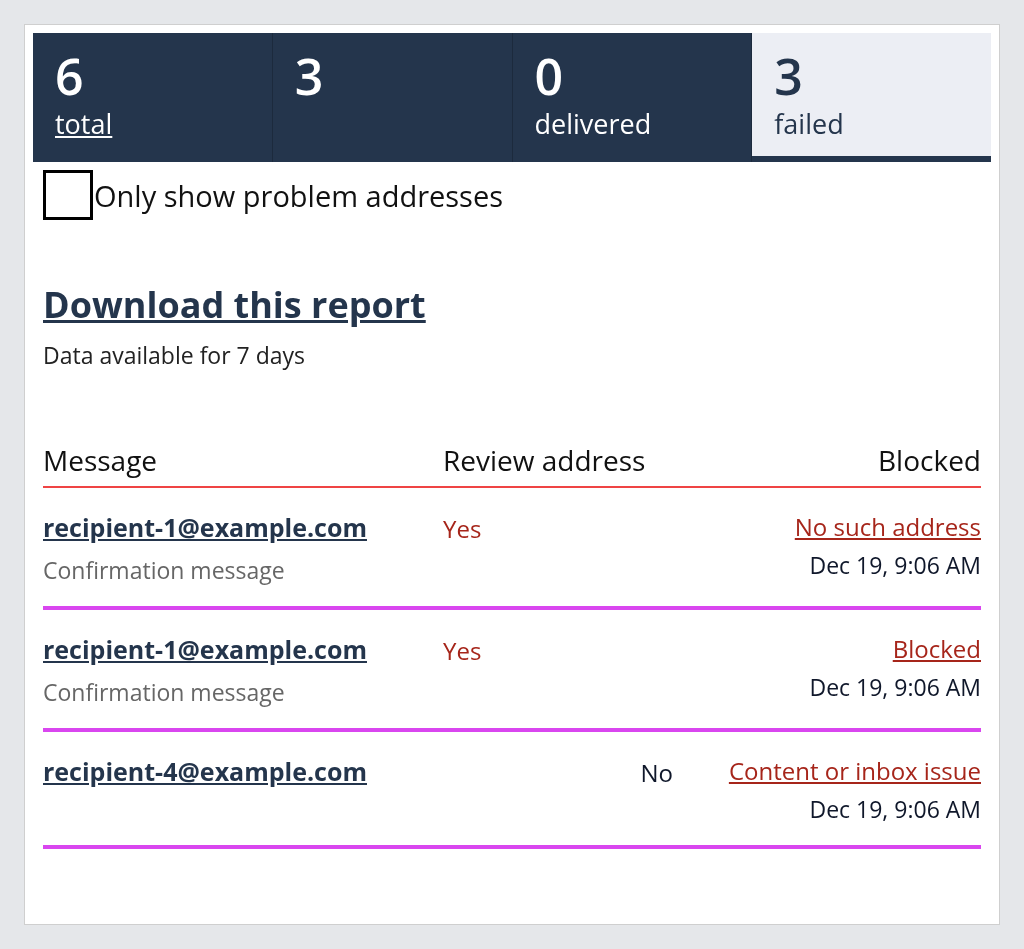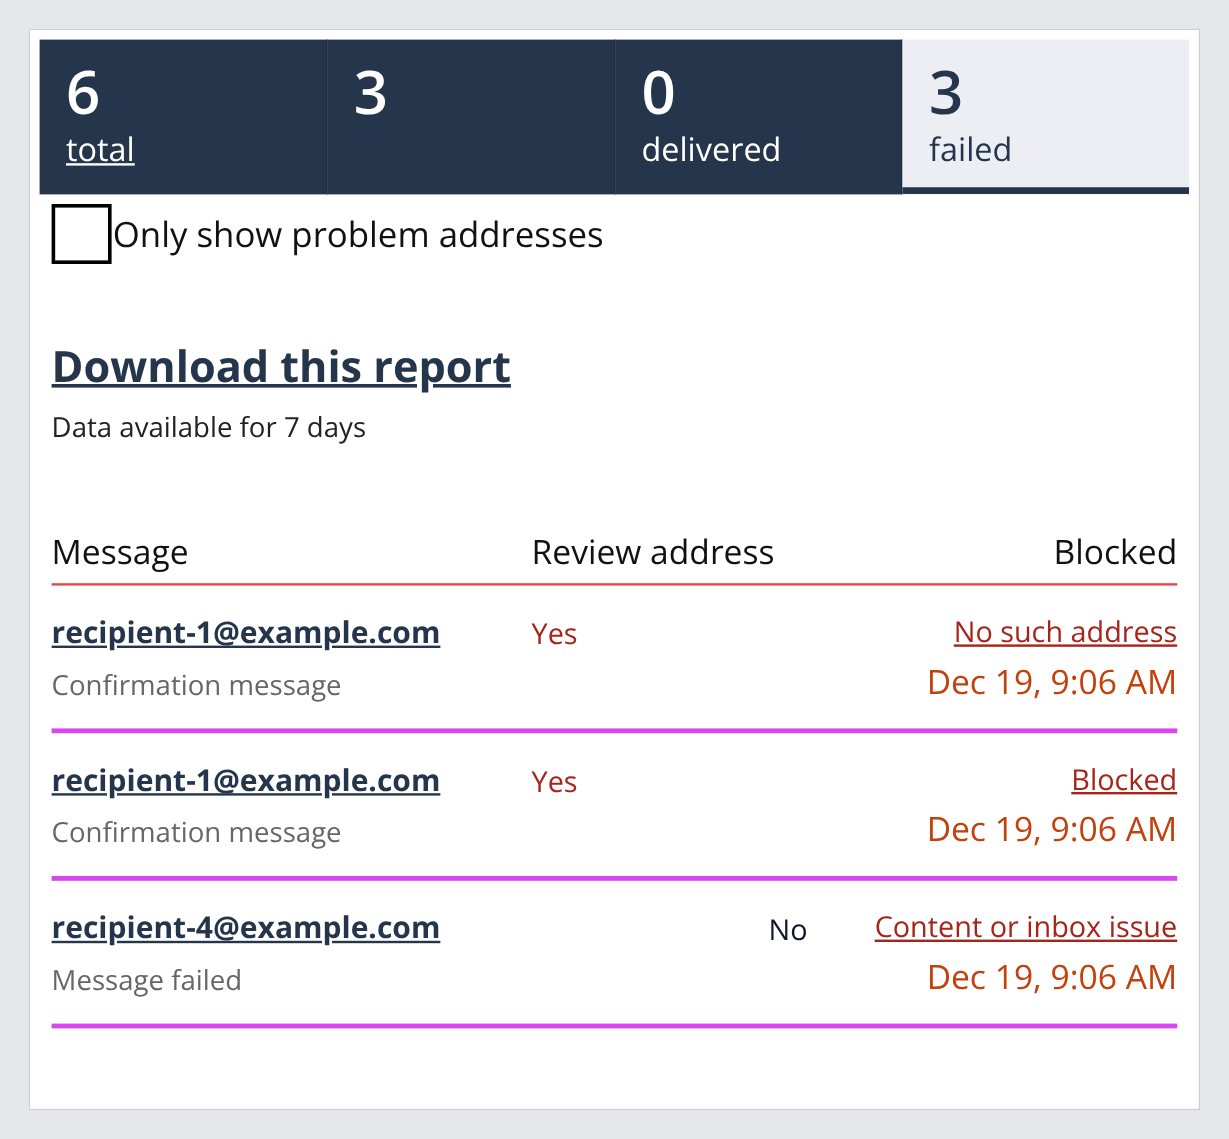--- a/index.html
+++ b/index.html
@@ -149,8 +149,8 @@
     cursor: pointer;
   }
   .status-time {
-    font-size: 28px;
-    color: #c2410c;
+    font-size: 23px;
+    color: #0f172a;
     margin-top: 6px;
     text-align: right;
   }

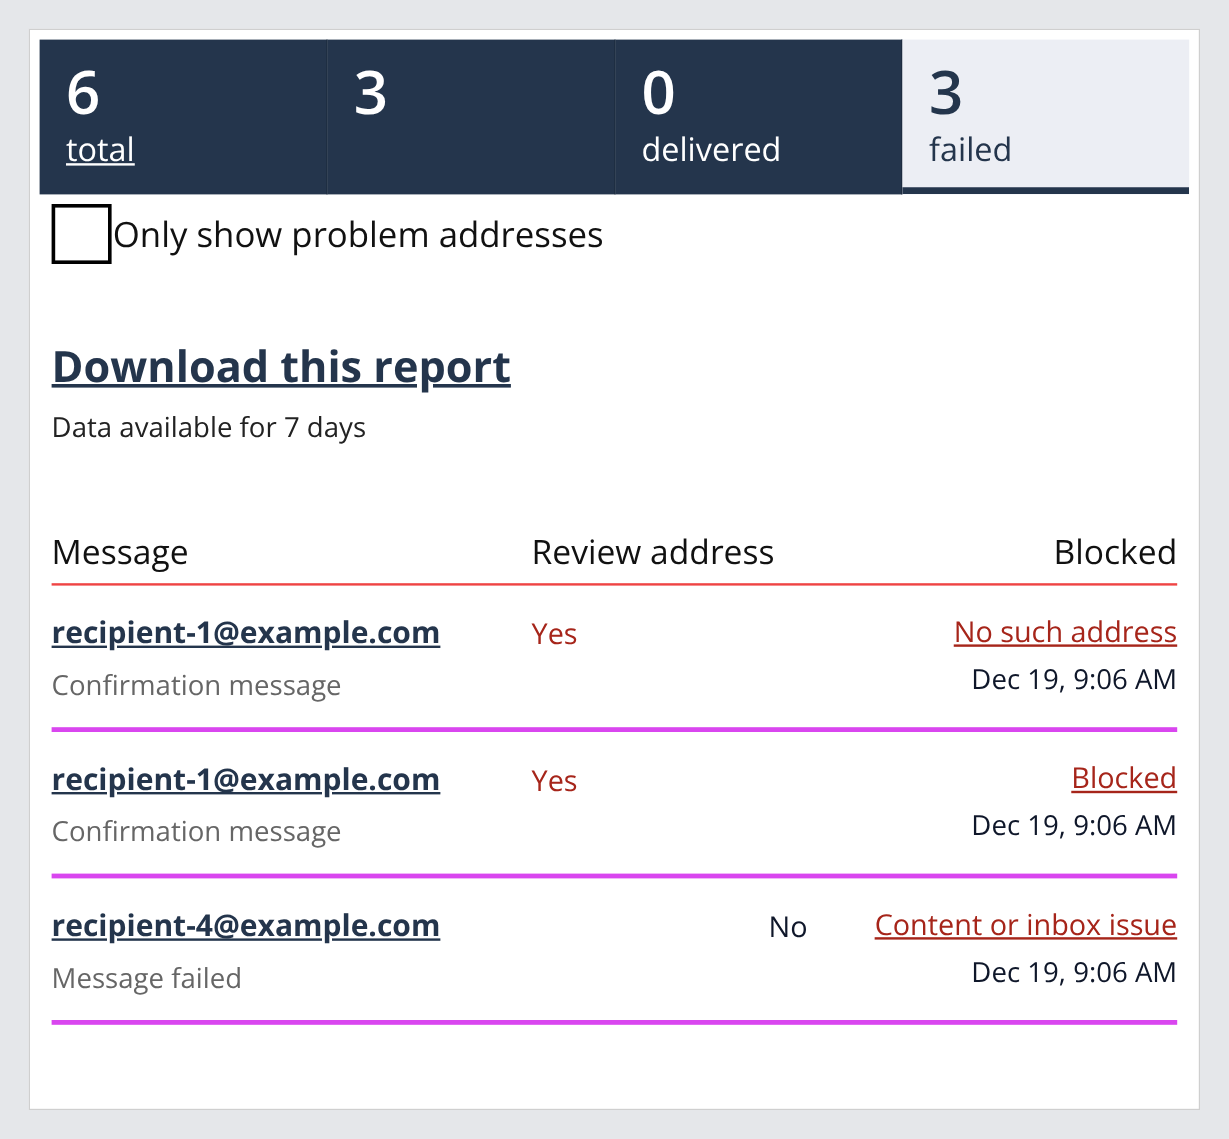--- a/index.html
+++ b/index.html
@@ -225,7 +225,6 @@
         <div class="row">
           <div class="msg-cell">
             <span class="recipient">recipient-4@example.com</span>
-            <div class="msg-sub">Message failed</div>
           </div>
           <div class="review-cell review-no">No</div>
           <div class="status-cell">

